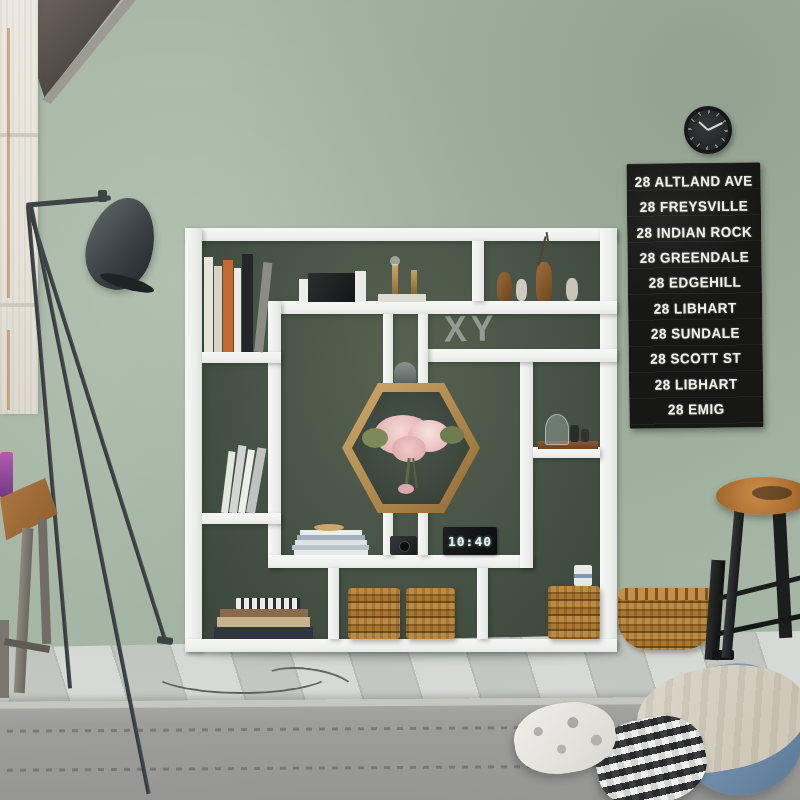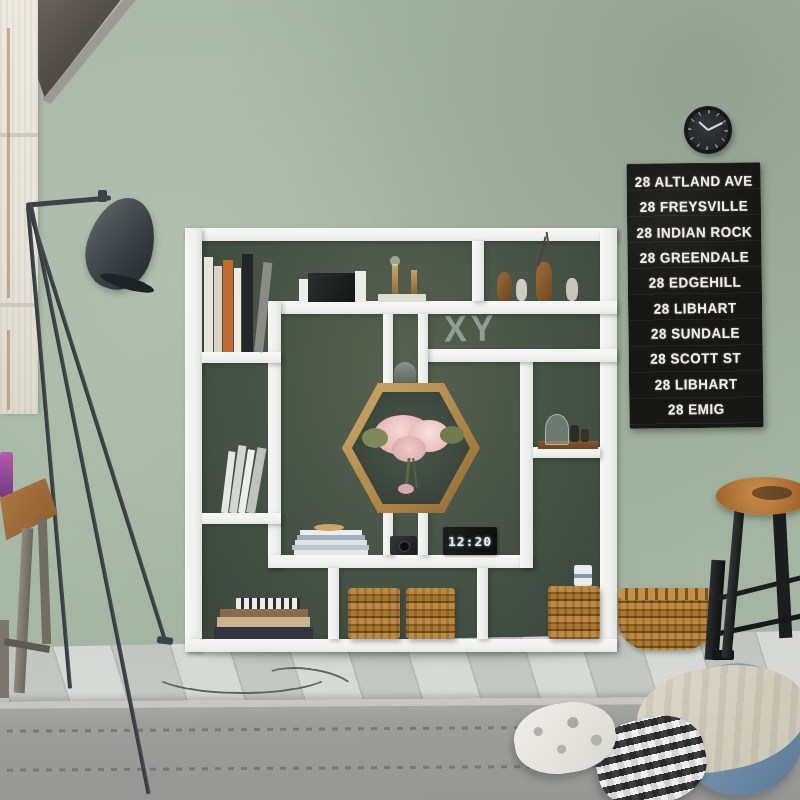--- a/index.html
+++ b/index.html
@@ -201,7 +201,7 @@
     <div class="abs blob" style="left:9px;top:5px;width:9px;height:9px;background:#0e0f10;border:1px solid #4a4e50;"></div>
   </div>
   <div class="abs" style="left:443px;top:527px;width:54px;height:28px;background:linear-gradient(110deg,#1c1e1f,#0c0d0e);border-radius:2px;box-shadow:1px 1px 3px rgba(0,0,0,.4);display:flex;align-items:center;justify-content:center;">
-    <span class="led">12:20</span>
+    <span class="led">10:40</span>
   </div>
   <div class="abs" style="left:574px;top:565px;width:18px;height:21px;background:#e8eae8;border-radius:2px;">
     <div class="abs" style="left:0;top:9px;width:18px;height:4px;background:#7e98ad;"></div>

